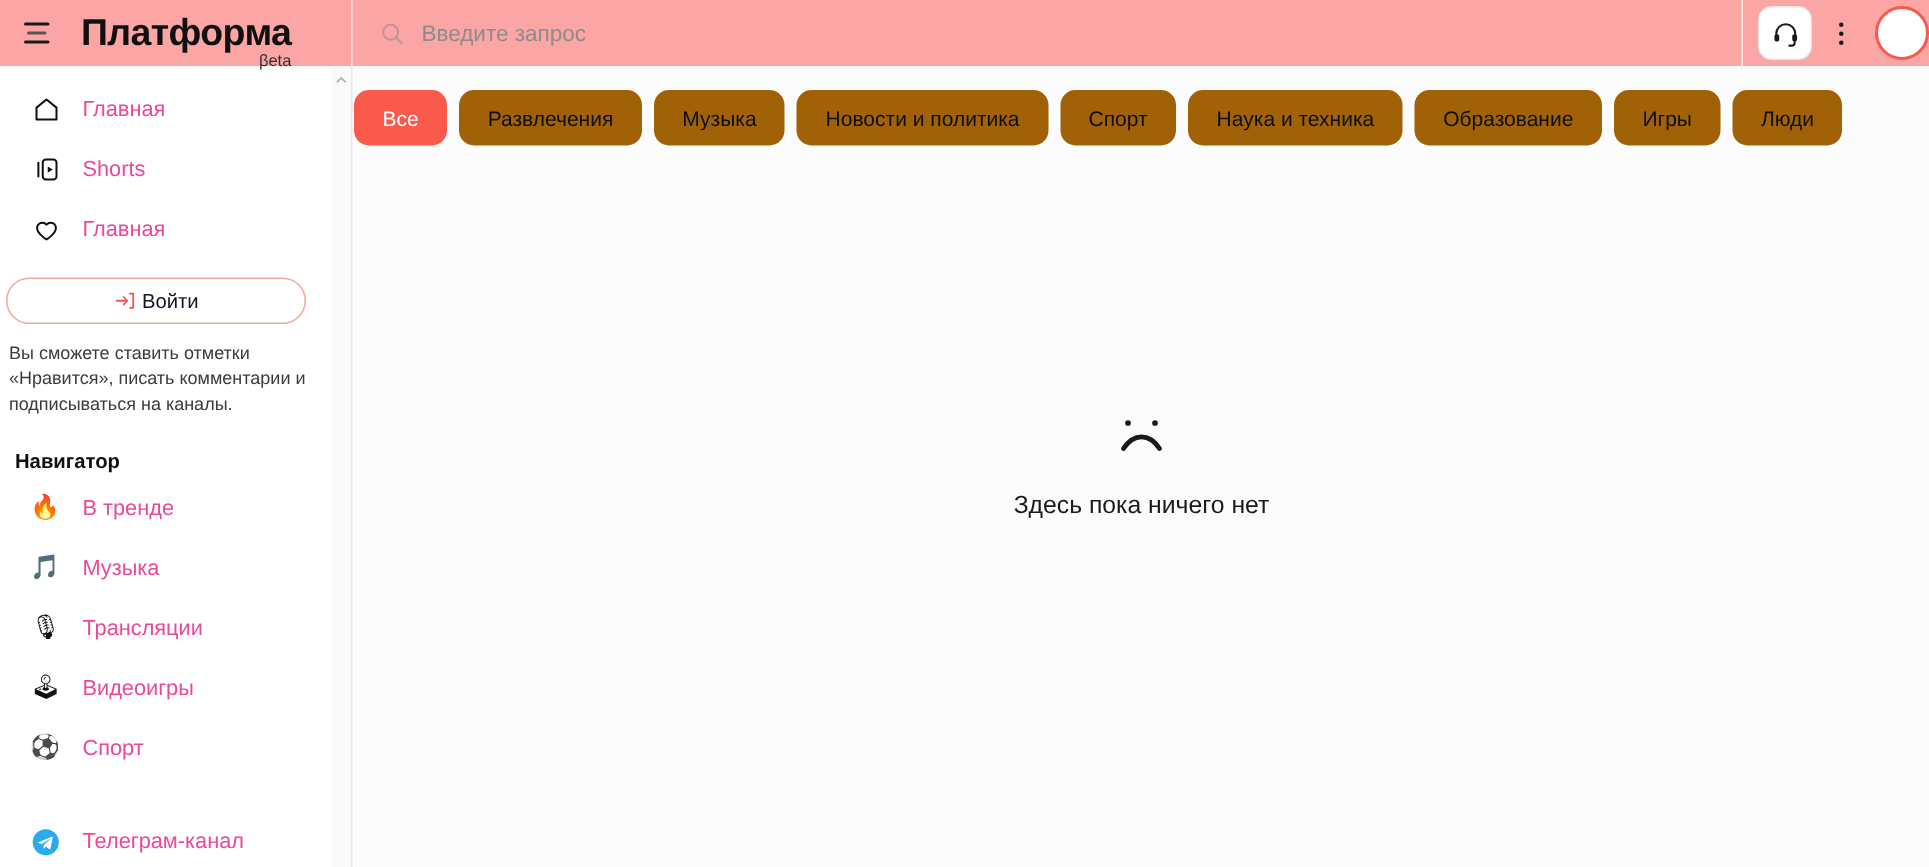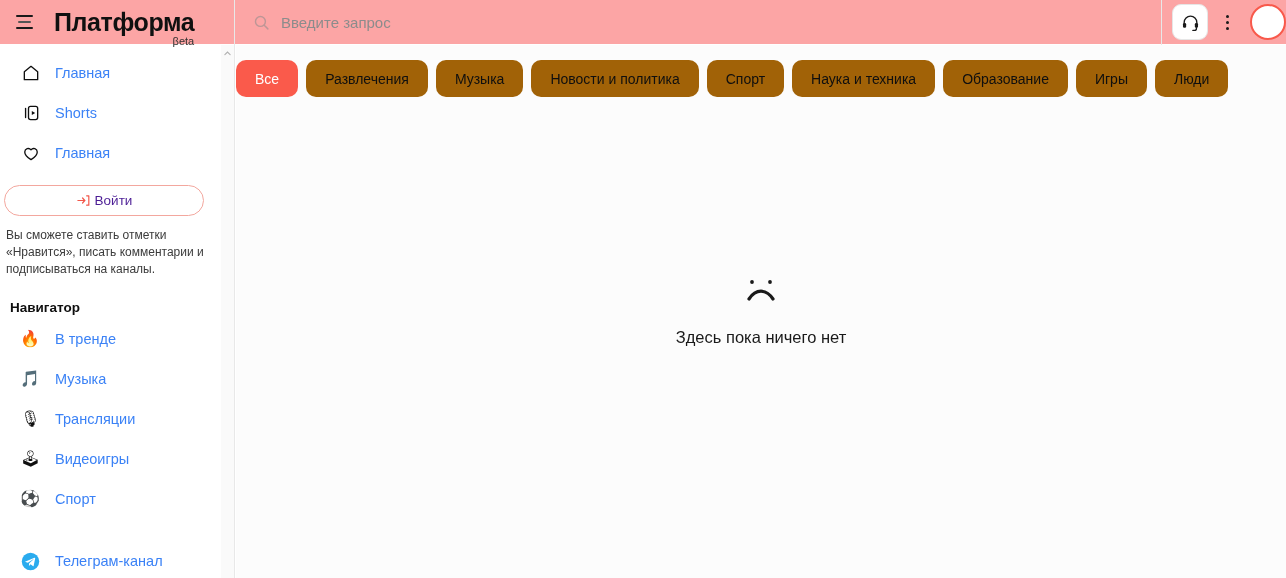--- a/index.html
+++ b/index.html
@@ -105,7 +105,7 @@
     height: 40px; padding-left: 12px; margin: 0 8px;
     border-radius: 10px; cursor: pointer; gap: 14px;
   }
-  .nav-label { font-size: 14.5px; color: #3b82f6; }
+  .nav-label { font-size: 14.5px; color: #ec4899; }
   .nav-ico { width: 21px; height: 21px; flex: 0 0 21px; display: flex; align-items: center; justify-content: center; }
   .emoji-ico { font-size: 16px; line-height: 1; }
 

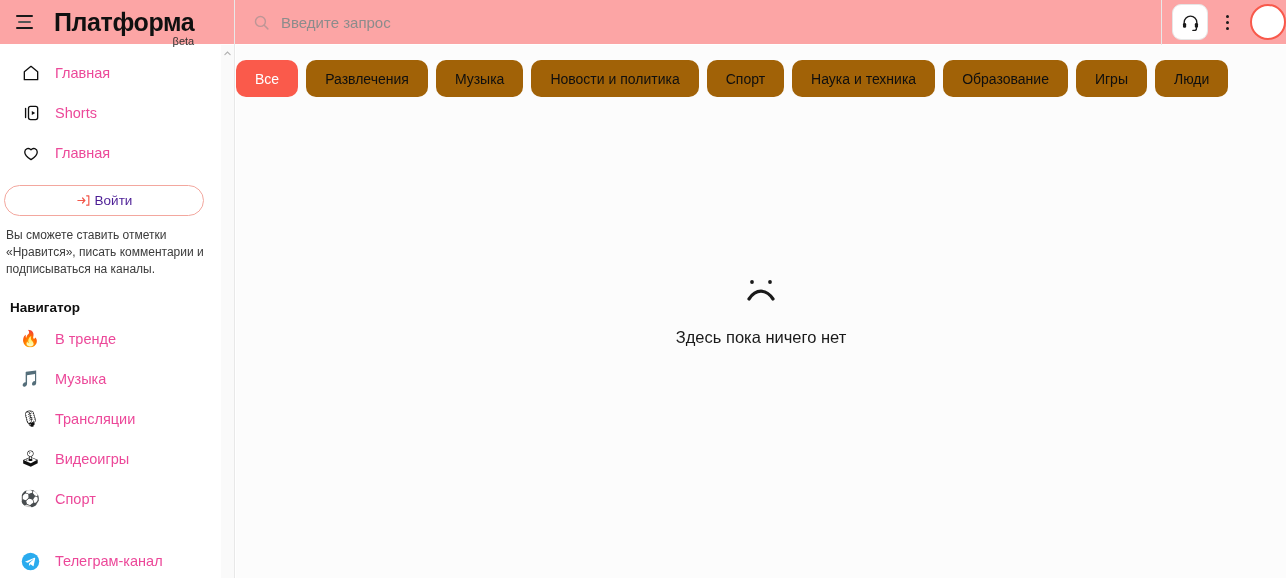--- a/index.html
+++ b/index.html
@@ -113,7 +113,7 @@
   .login-btn {
     width: 200px; height: 31px;
     border: 1px solid #f3a79e; border-radius: 17px;
-    background: #fff; color: #4c1d95;
+    background: #fff; color: #0f172a;
     display: flex; align-items: center; justify-content: center; gap: 4px;
     font-size: 13.5px; cursor: pointer;
     font-family: "Liberation Sans", sans-serif;

